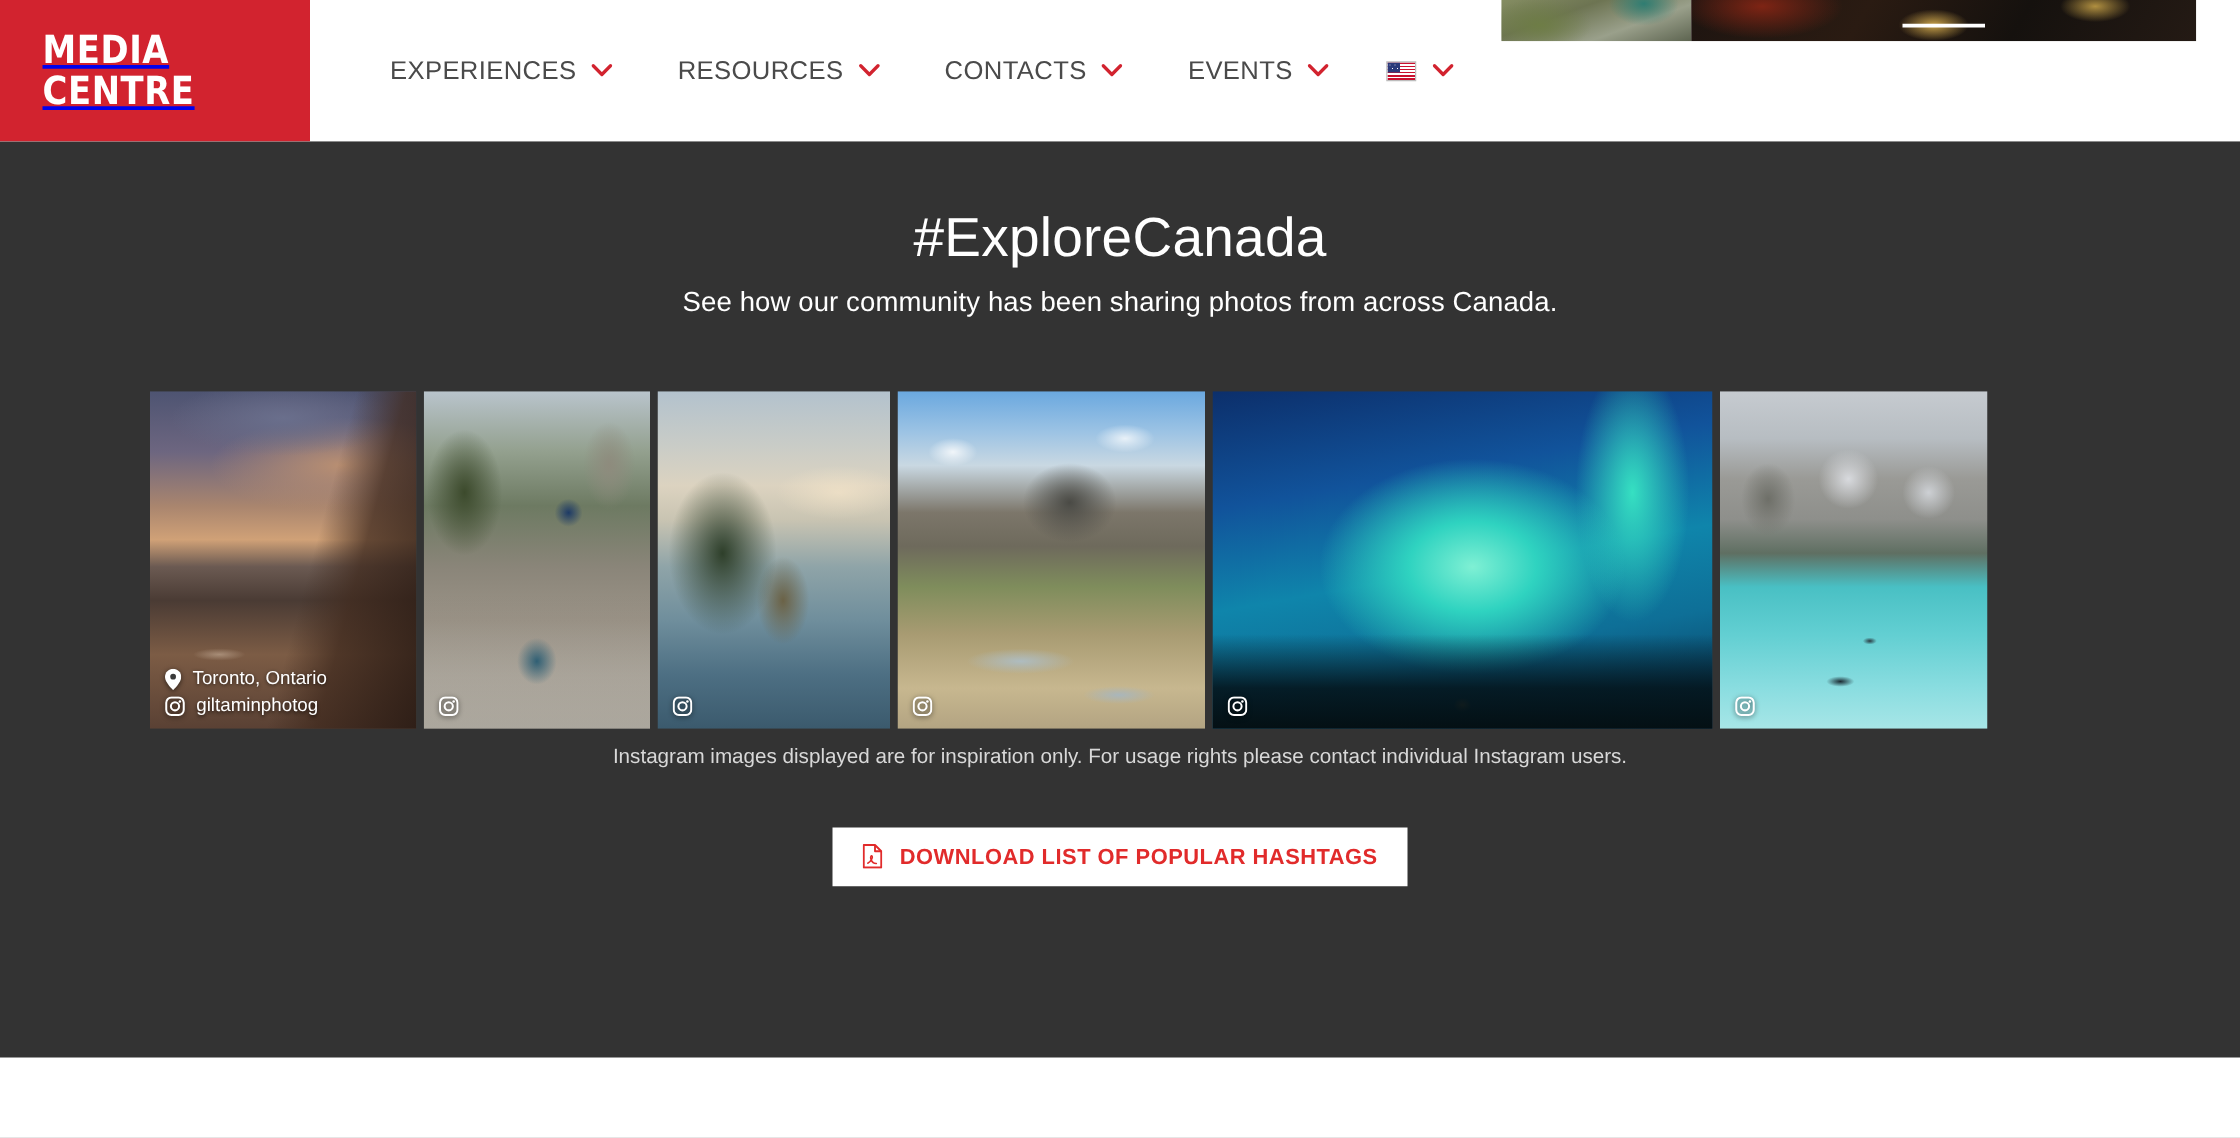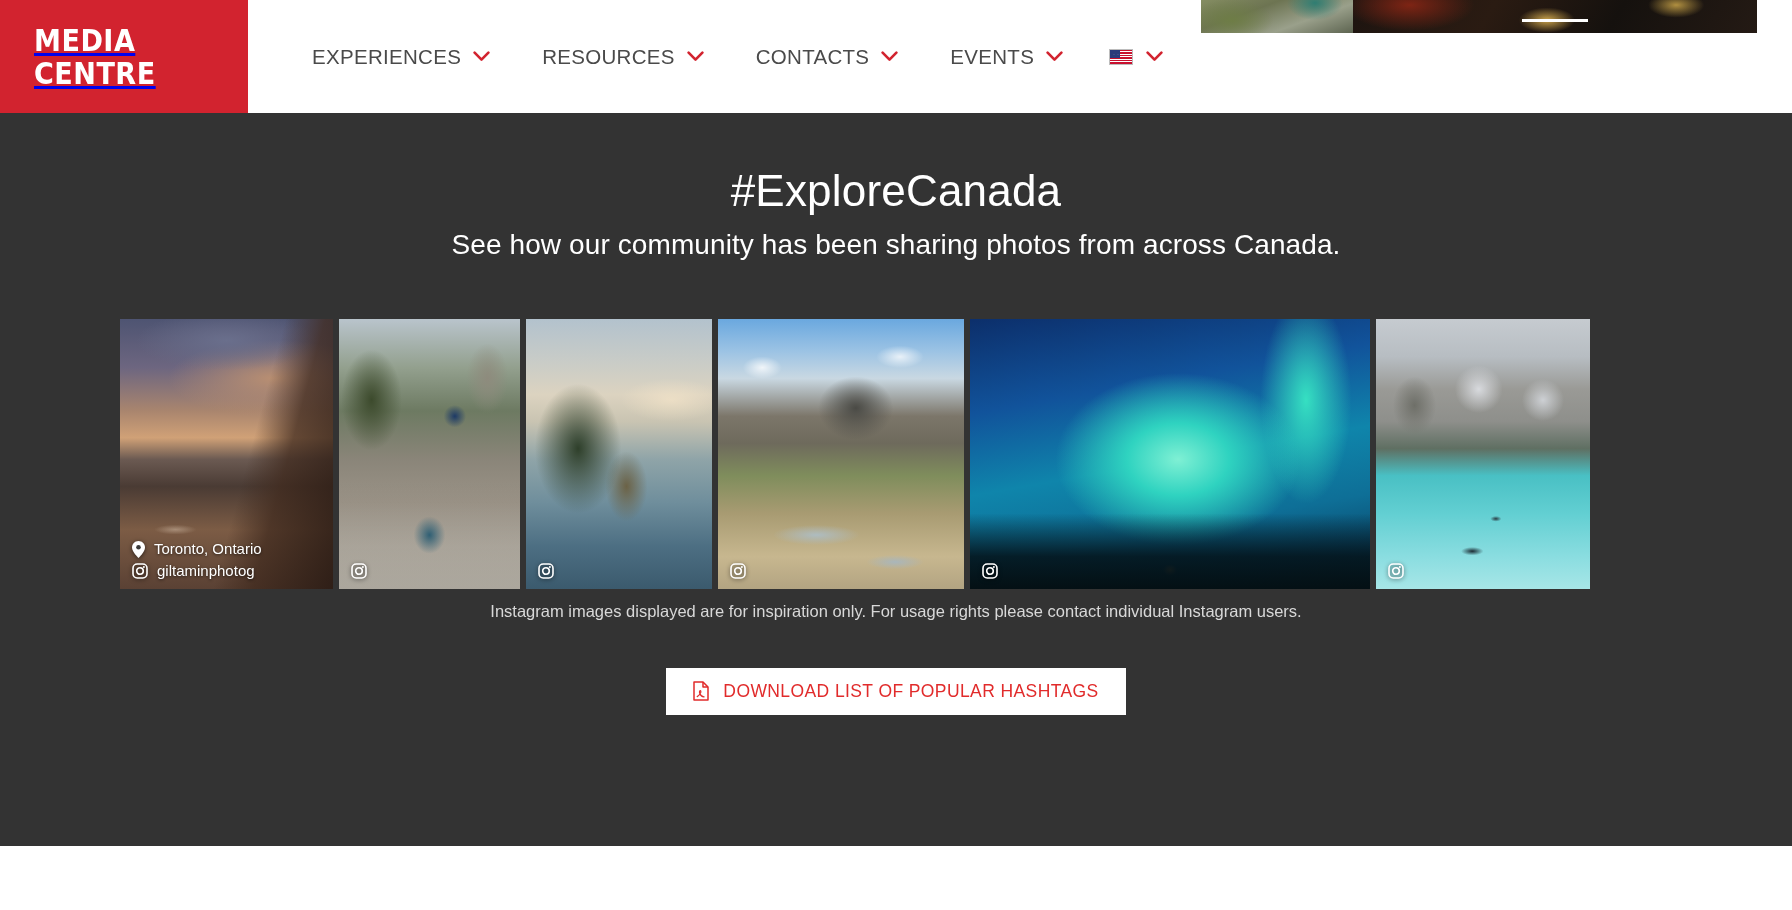--- a/index.html
+++ b/index.html
@@ -168,7 +168,7 @@
   .sub {
     text-align: center;
     color: #ffffff;
-    font-size: 28px;
+    font-size: 22px;
     font-weight: 300;
     margin-top: 11px;
     letter-spacing: 0.1px;

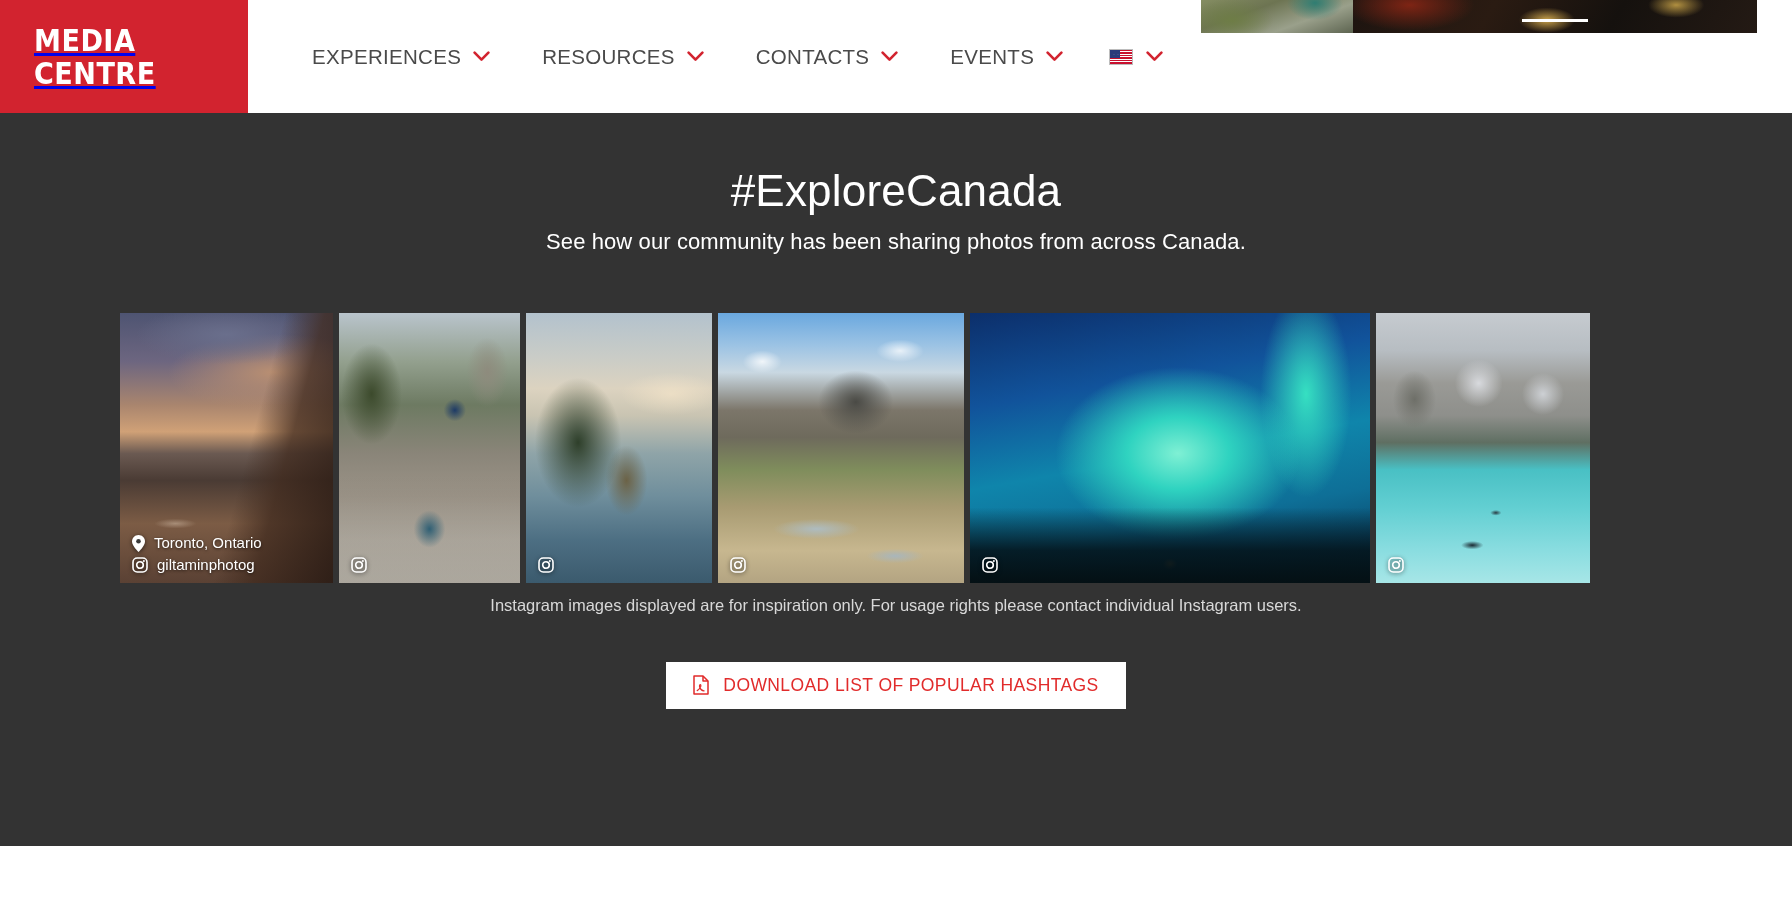--- a/index.html
+++ b/index.html
@@ -327,7 +327,7 @@
   .cta-label {
     color: #e12b2b;
     font-size: 17.5px;
-    font-weight: normal;
+    font-weight: bold;
     letter-spacing: 0.4px;
     white-space: nowrap;
   }

